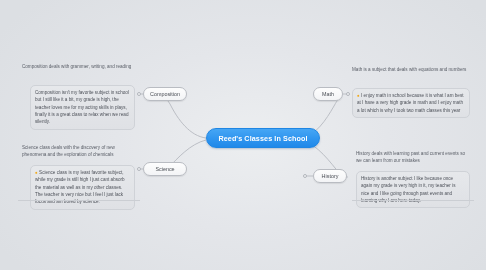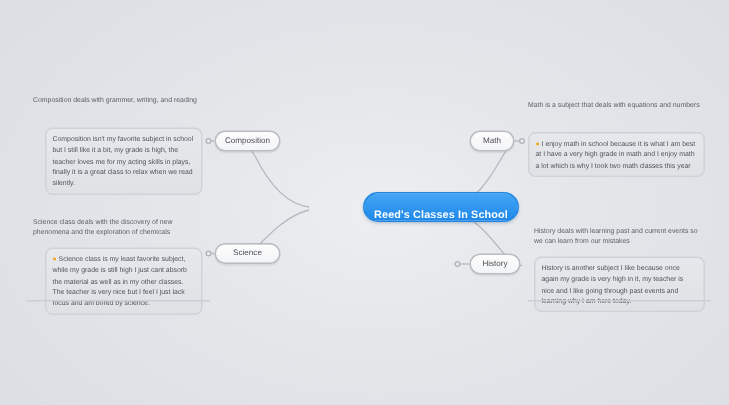--- a/index.html
+++ b/index.html
@@ -19,18 +19,17 @@
   .root-node {
     position:absolute;
     left:206px; top:128px;
-    width:104px; height:20px;
+    width:114px; height:20px;
     background:linear-gradient(180deg,#46a6f5 0%,#2f95ef 55%,#2089e9 100%);
     border:1px solid #1f86e3;
     border-radius:11px;
-    display:flex; align-items:flex-end; justify-content:center;
+    display:flex; align-items:center; justify-content:center;
     color:#ffffff;
     font-size:7.2px;
     font-weight:bold;
     letter-spacing:0.1px;
     white-space:nowrap;
     box-shadow:0 1px 2px rgba(40,80,130,0.28);
-    margin-left:36px;
   }
 
   

